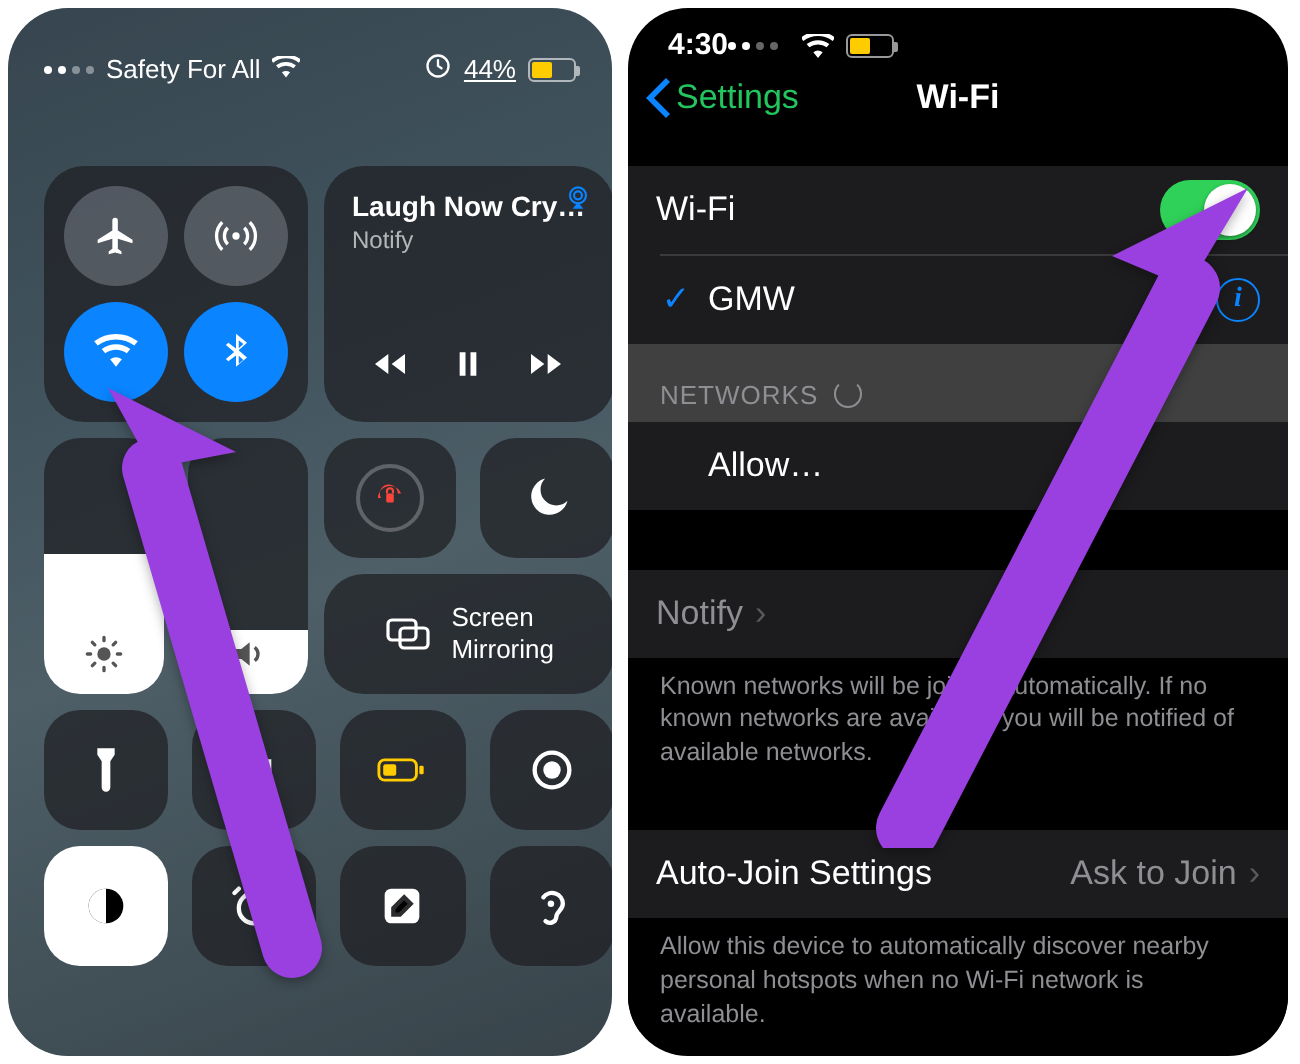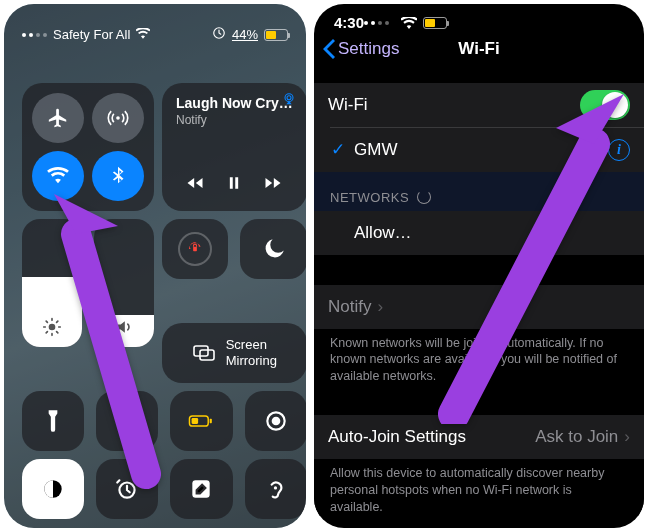--- a/index.html
+++ b/index.html
@@ -59,7 +59,7 @@
   .r-status { display:flex; justify-content:flex-start; align-items:center; padding:10px 20px 0 20px; font-size:15px; font-weight:600;}
   .r-status .icons{ display:flex; align-items:center; gap:6px;}
   .nav { display:flex; align-items:center; padding:8px 8px 10px 8px; position:relative;}
-  .nav .back { color:#c4b5fd; font-size:17px; display:flex; align-items:flex-end;}
+  .nav .back { color:#22c55e; font-size:17px; display:flex; align-items:flex-end;}
   .nav .title { position:absolute; left:0; right:0; text-align:center; font-size:17px; font-weight:600; pointer-events:none;}
   .nav svg{ width:14px;height:20px; margin-right:2px;}
 

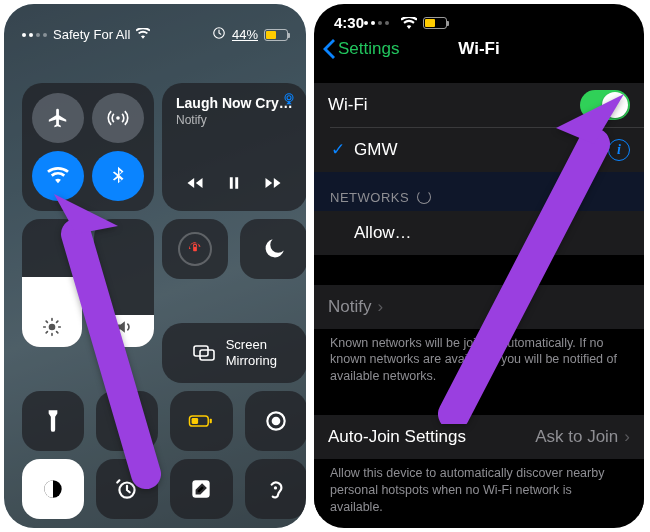--- a/index.html
+++ b/index.html
@@ -72,7 +72,7 @@
   .toggle .knob{position:absolute; right:2px; top:2px; width:26px;height:26px; background:#fff; border-radius:50%; box-shadow:0 1px 2px rgba(0,0,0,0.4);}
   .check { color:#0a84ff; width:20px; display:flex; justify-content:center;}
   .info { width:22px;height:22px;border:1.6px solid #0a84ff;border-radius:50%;color:#0a84ff;display:flex;align-items:center;justify-content:center;font-family:Georgia,serif;font-style:italic;font-size:14px;font-weight:600;}
-  .hdr { font-size:13px; color:#8e8e93; padding:18px 16px 6px 16px; display:flex; align-items:center; gap:8px; text-transform:uppercase; letter-spacing:0.5px; background:#0f172a;}
+  .hdr { font-size:13px; color:#8e8e93; padding:18px 16px 6px 16px; display:flex; align-items:center; gap:8px; text-transform:uppercase; letter-spacing:0.5px; background:#404040;}
   .spinner{ width:14px;height:14px;border:1.5px solid #8e8e93;border-top-color:transparent;border-radius:50%;}
   .gap { height:30px; background:#000;}
   .gap.sm{height:14px;}

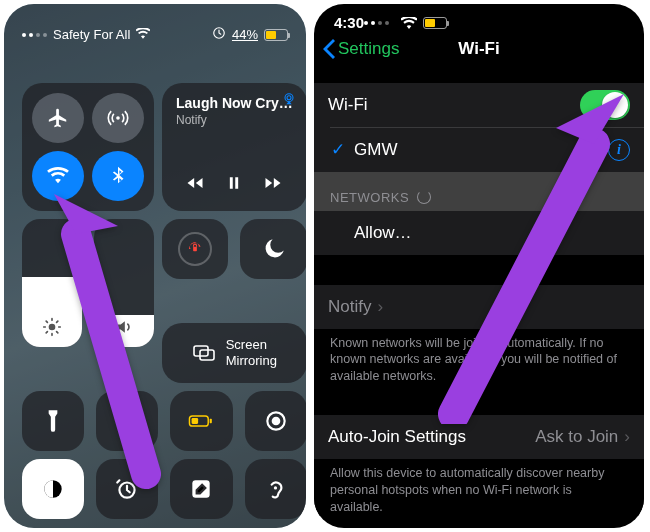--- a/index.html
+++ b/index.html
@@ -35,7 +35,7 @@
   .controls { display:flex; justify-content:space-around; align-items:center; padding-bottom:4px;}
   .controls svg { width:20px; height:20px; fill:#fff;}
 
-  .small { height:60px; display:flex; align-items:center; justify-content:center; gap:10px;margin-top:36px;}
+  .small { height:60px; display:flex; align-items:center; justify-content:center; gap:10px;}
   .tile { height:60px; border-radius:18px; display:flex; align-items:center; justify-content:center;}
   .tile.dark{ background: rgba(30,30,34,0.72);}
   .tile.white{ background: #fff;}

